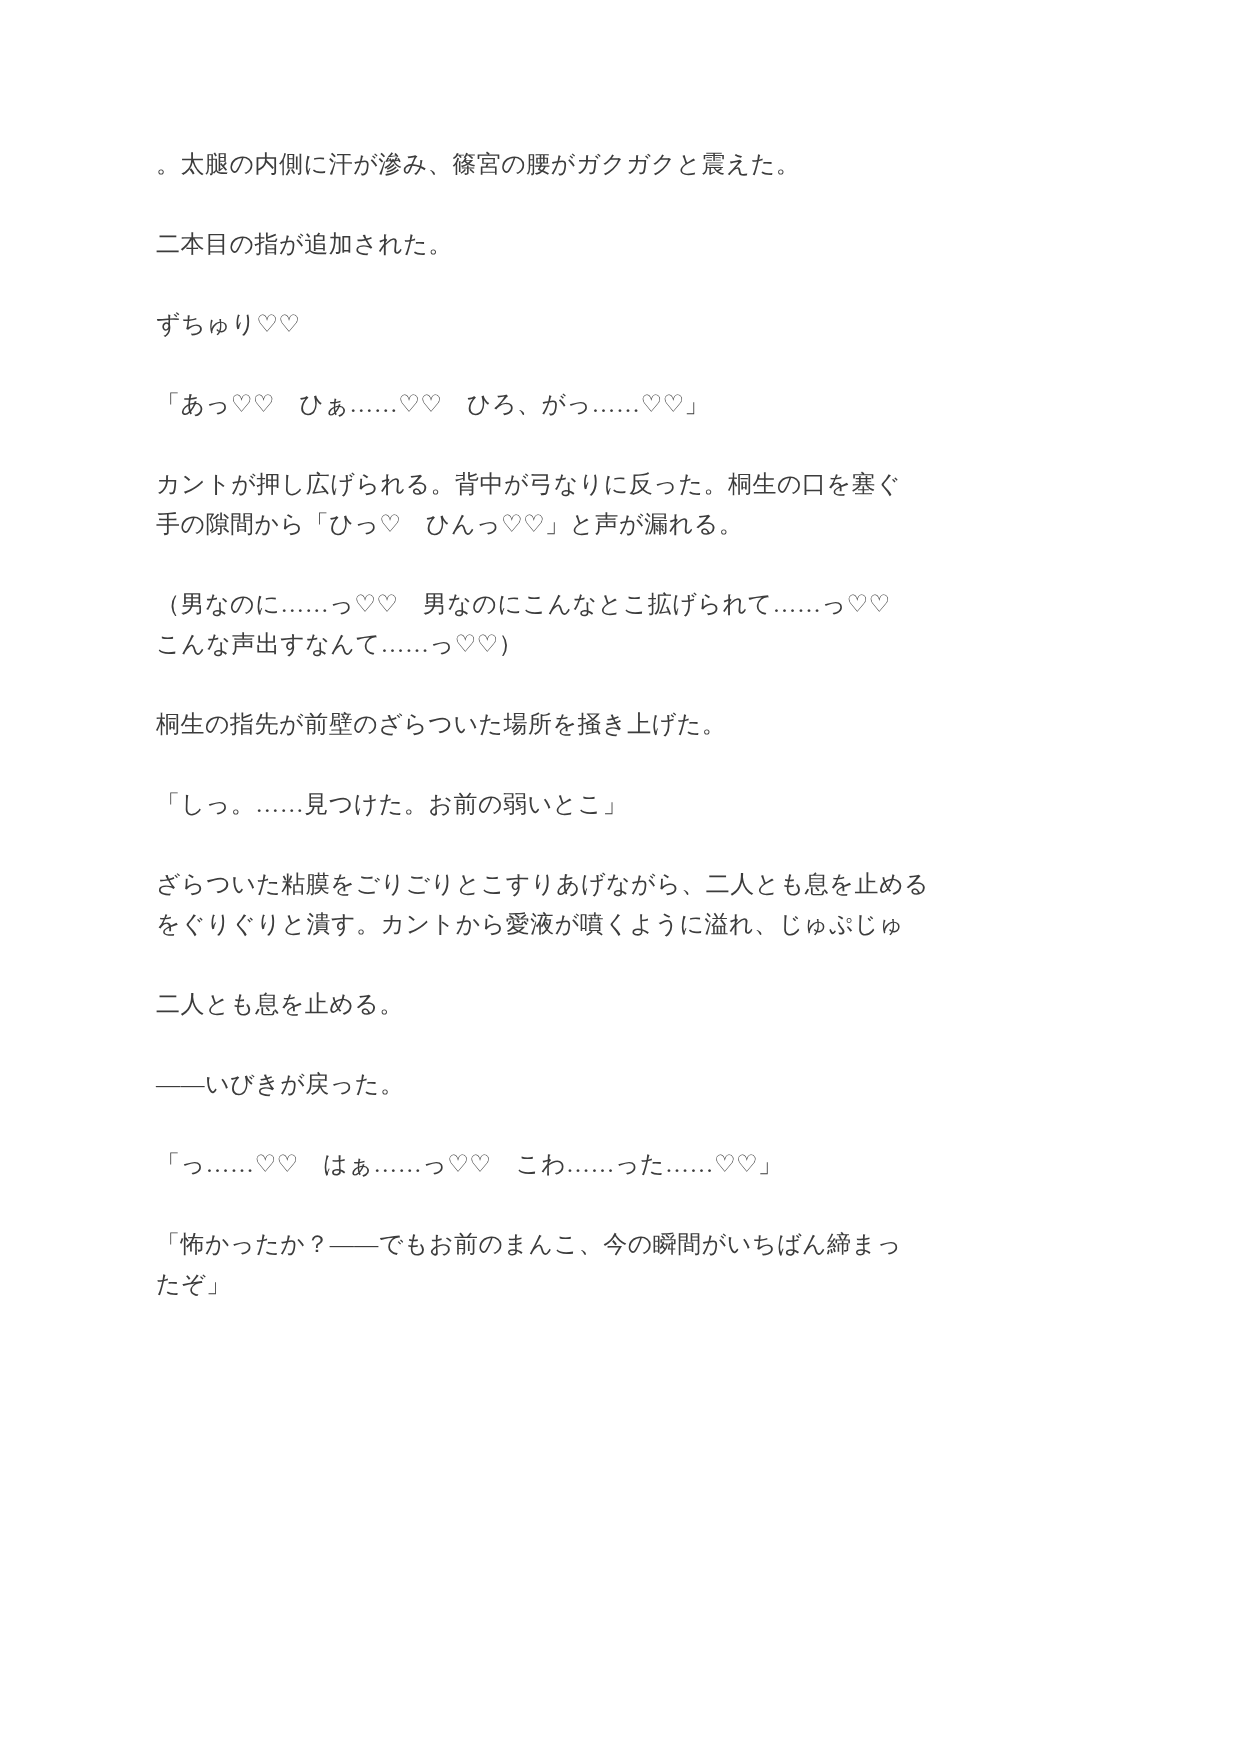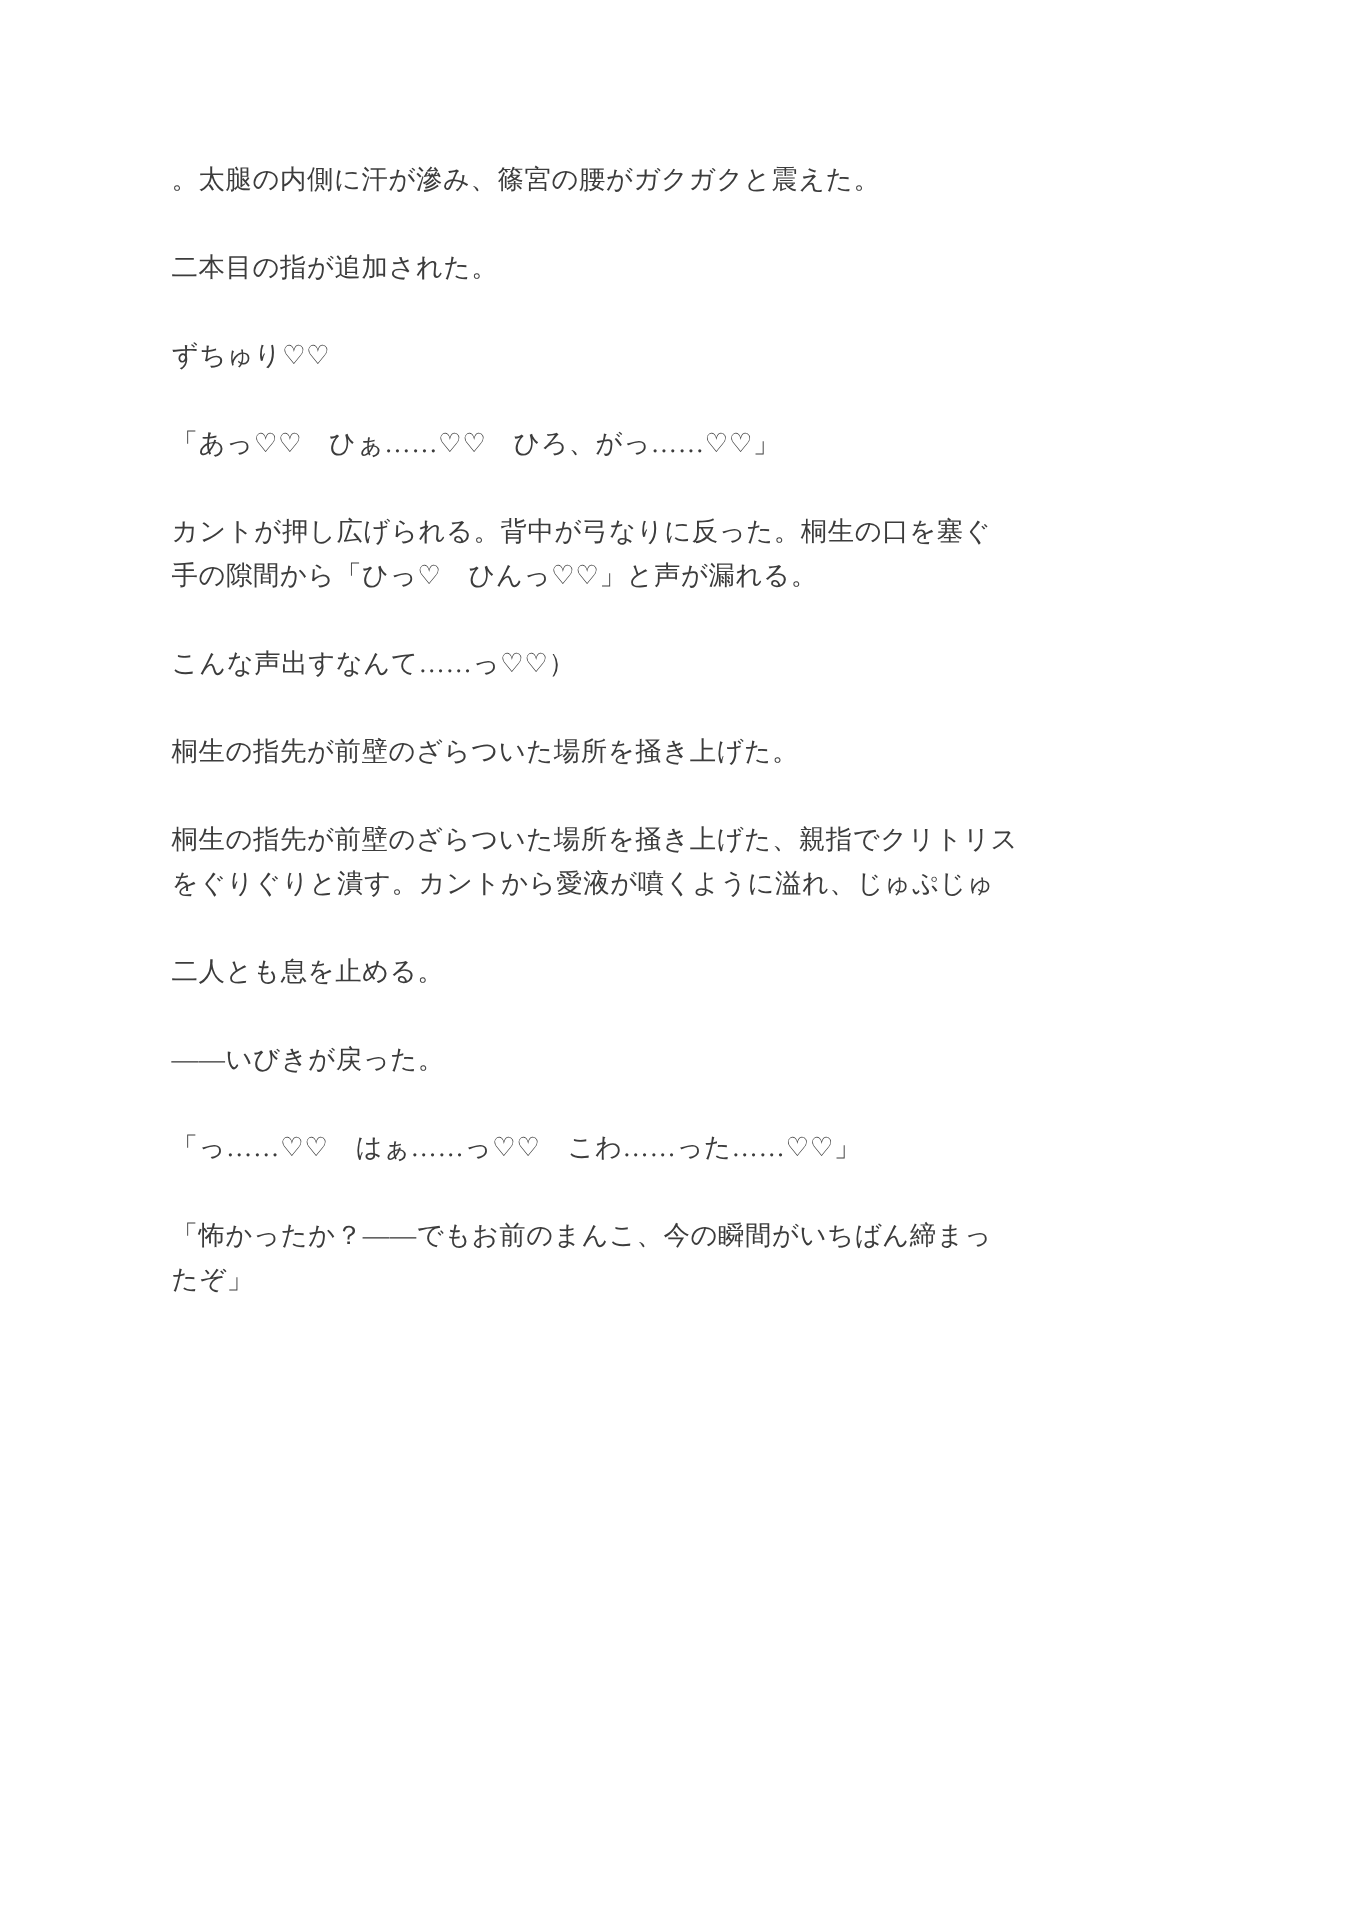--- a/index.html
+++ b/index.html
@@ -63,6 +63,7 @@
     </p>
 
     <p class="para">
+      <span class="line">（男なのに……っ♡♡　男なのにこんなとこ拡げられて……っ♡♡</span>
       <span class="line">こんな声出すなんて……っ♡♡）</span>
     </p>
 

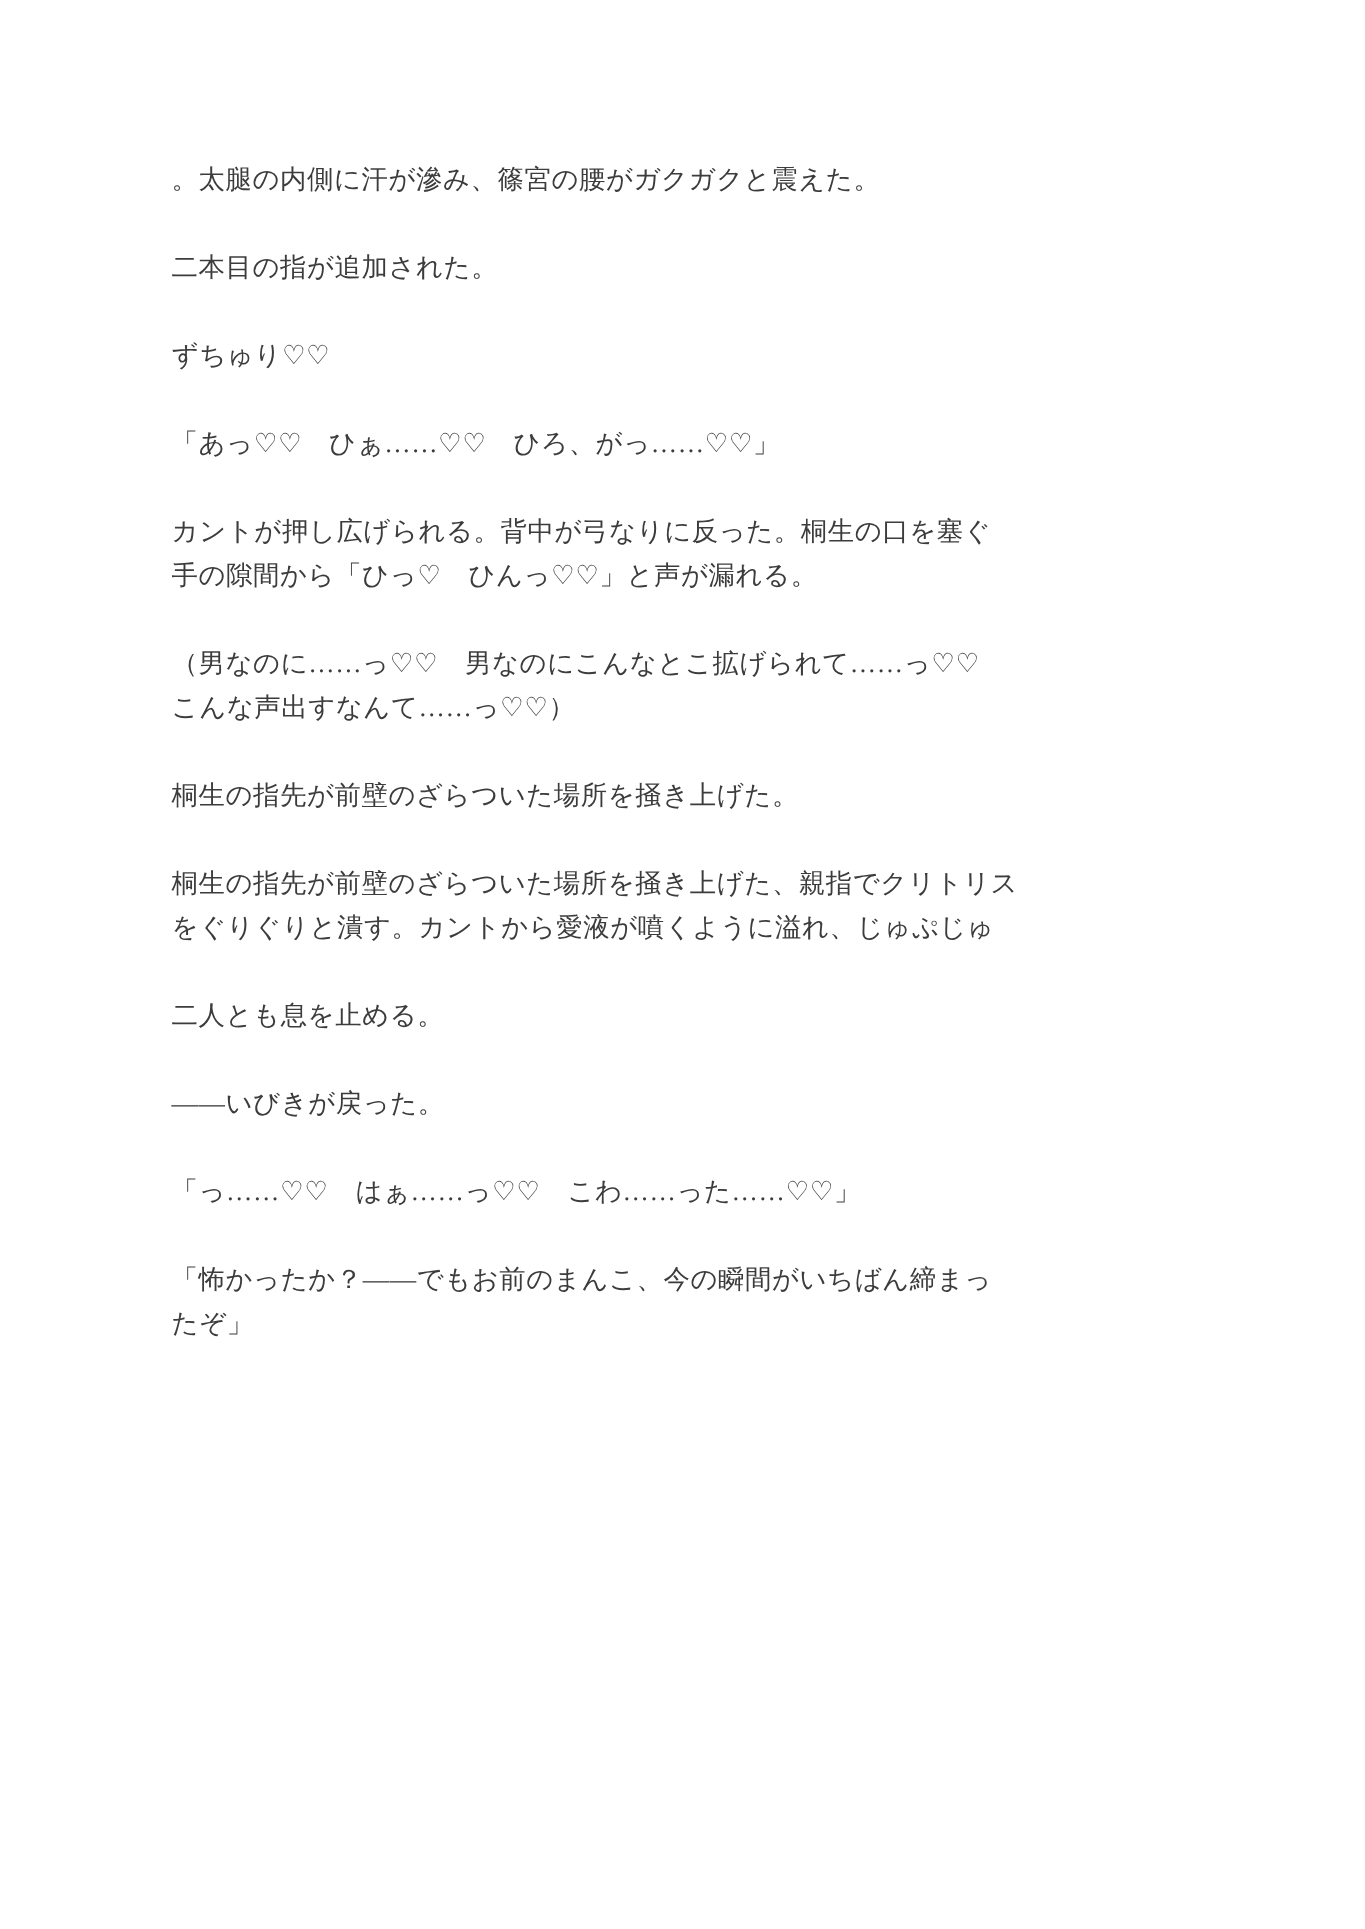--- a/index.html
+++ b/index.html
@@ -72,6 +72,9 @@
     </p>
 
 
+    <p class="para">
+      <span class="line">「しっ。……見つけた。お前の弱いとこ」</span>
+    </p>
 
     <p class="para">
       <span class="line">桐生の指先が前壁のざらついた場所を掻き上げた、親指でクリトリス</span>

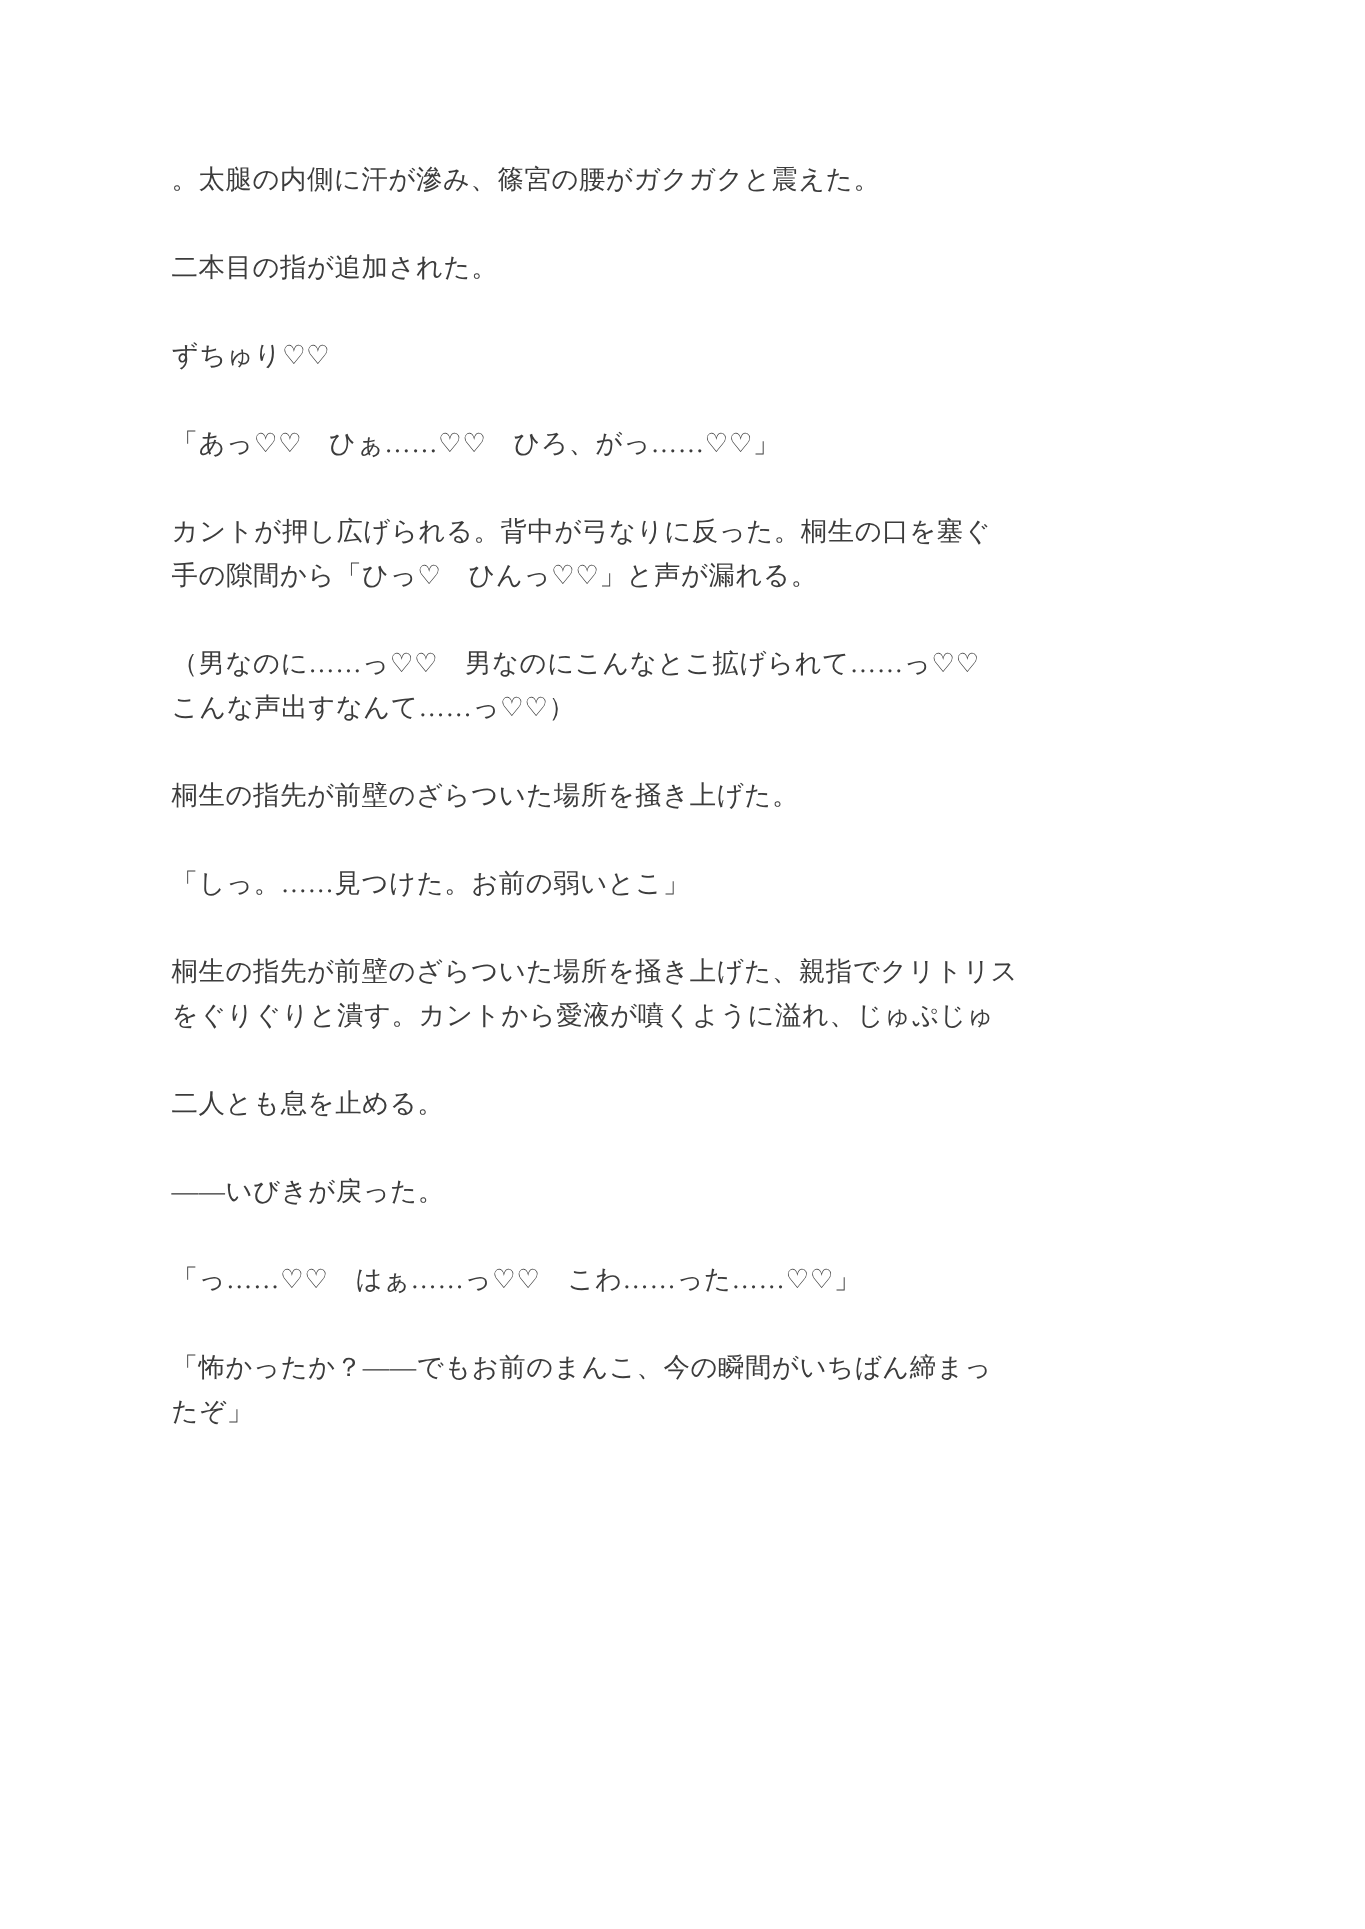--- a/index.html
+++ b/index.html
@@ -77,7 +77,7 @@
     </p>
 
     <p class="para">
-      <span class="line">桐生の指先が前壁のざらついた場所を掻き上げた、親指でクリトリス</span>
+      <span class="line">ざらついた粘膜をごりごりとこすりあげながら、二人とも息を止める</span>
       <span class="line">をぐりぐりと潰す。カントから愛液が噴くように溢れ、じゅぷじゅ</span>
     </p>
 

